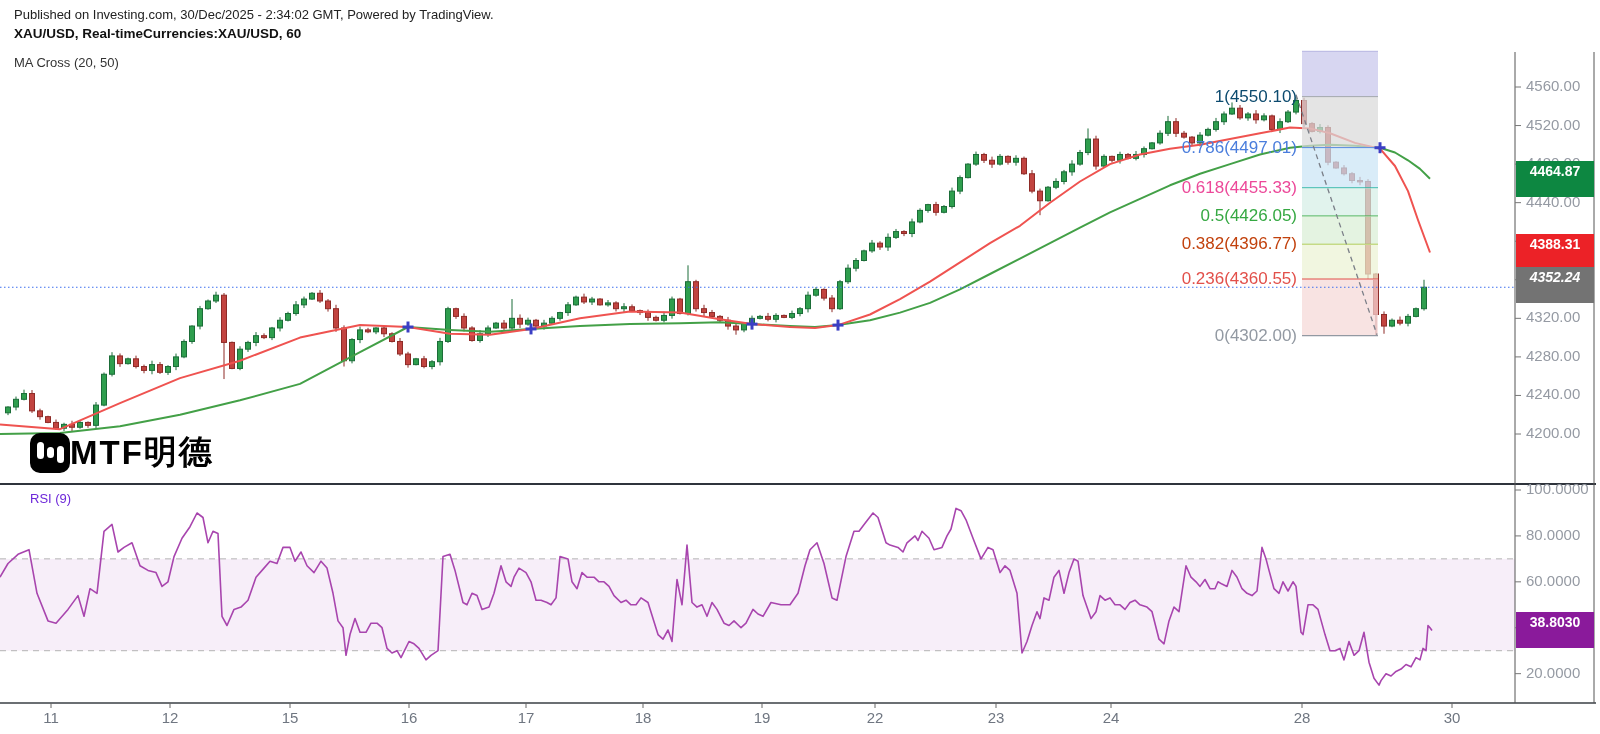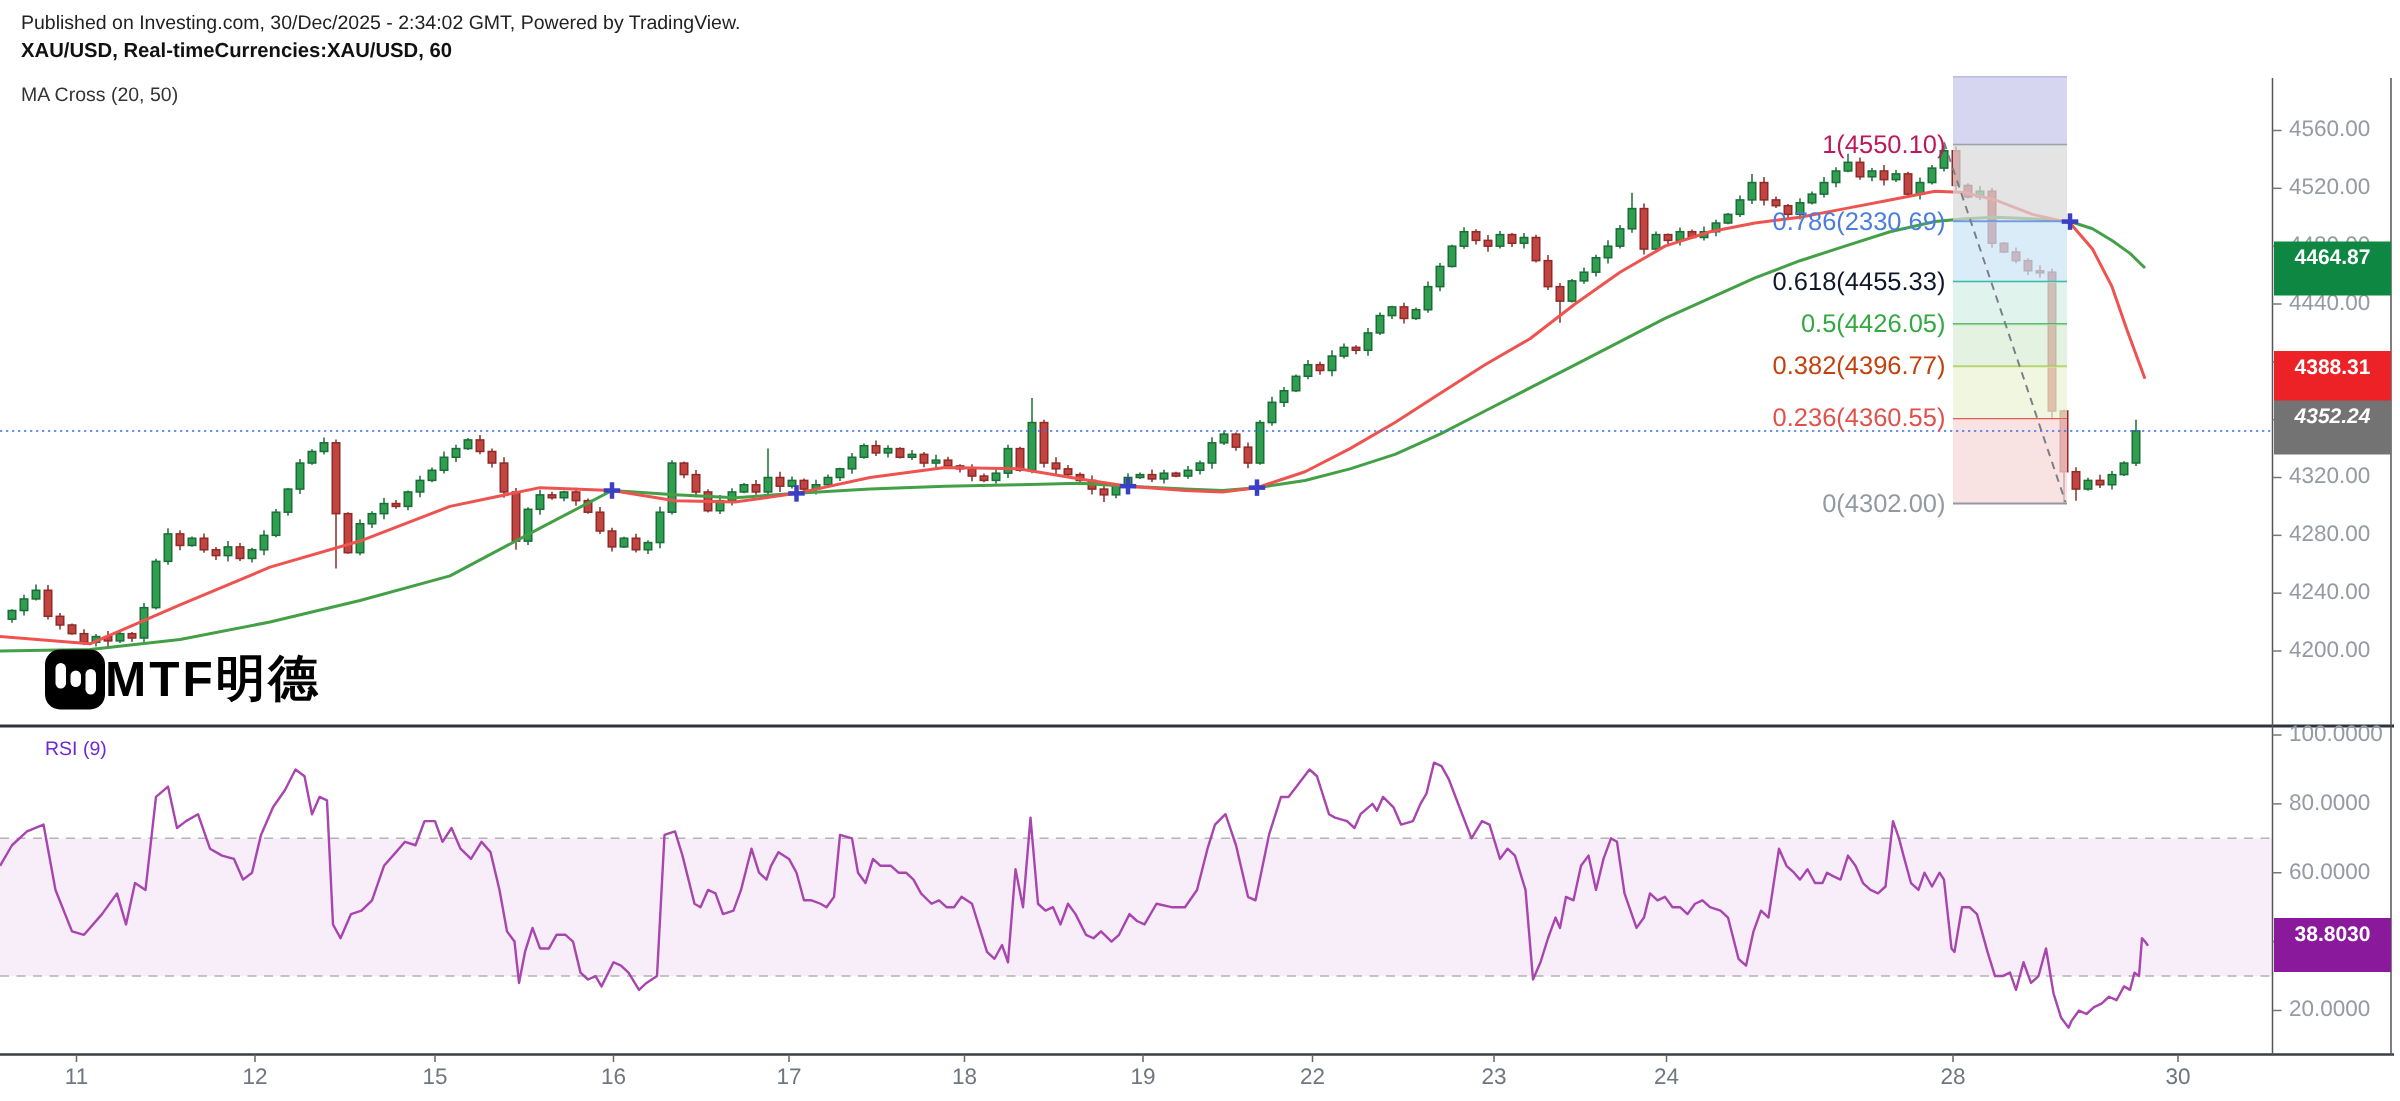--- a/index.html
+++ b/index.html
@@ -502,7 +502,7 @@
 </div>
 
 <div id="labels-layer">
-    <div class="fib-label" style="top: 96.5426px; color: #be185d;">1(4550.10)</div>
+    <div class="fib-label" style="top: 96.5426px; color: #0c4a6e;">1(4550.10)</div>
     <div class="fib-label" style="top: 147.716px; color: rgb(74, 125, 220);">0.786(2330.69)</div>
     <div class="fib-label" style="top: 187.891px; color: #0f172a;">0.618(4455.33)</div>
     <div class="fib-label" style="top: 216.114px; color: rgb(53, 168, 66);">0.5(4426.05)</div>

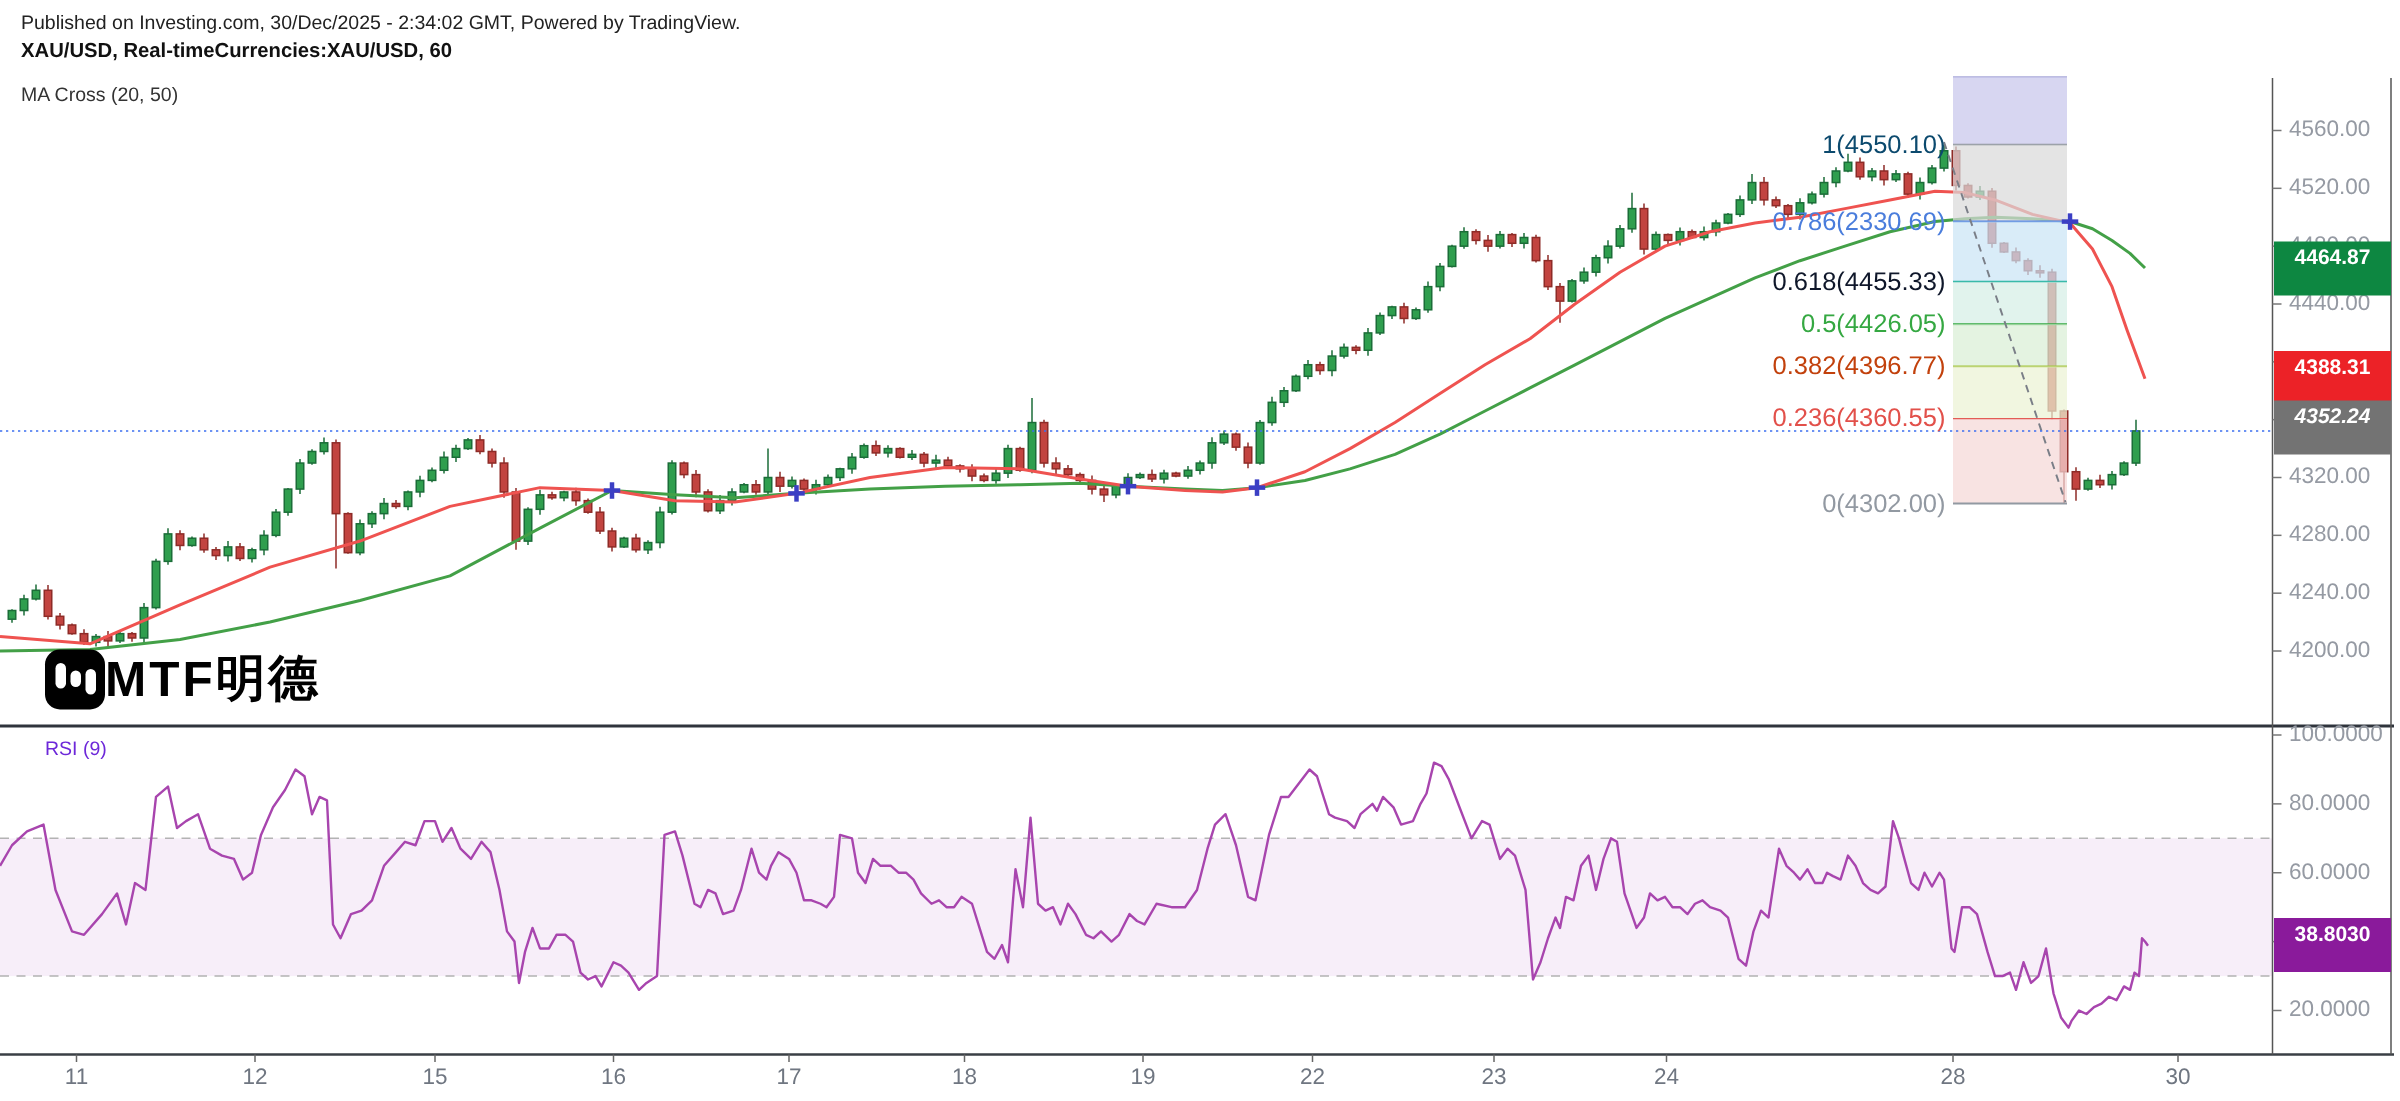--- a/index.html
+++ b/index.html
@@ -503,7 +503,7 @@
 
 <div id="labels-layer">
     <div class="fib-label" style="top: 96.5426px; color: #0c4a6e;">1(4550.10)</div>
-    <div class="fib-label" style="top: 147.716px; color: rgb(74, 125, 220);">0.786(2330.69)</div>
+    <div class="fib-label" style="top: 147.716px; color: rgb(74, 125, 220);">0.786(4497.01)</div>
     <div class="fib-label" style="top: 187.891px; color: #0f172a;">0.618(4455.33)</div>
     <div class="fib-label" style="top: 216.114px; color: rgb(53, 168, 66);">0.5(4426.05)</div>
     <div class="fib-label" style="top: 244.337px; color: #c2410c;">0.382(4396.77)</div>

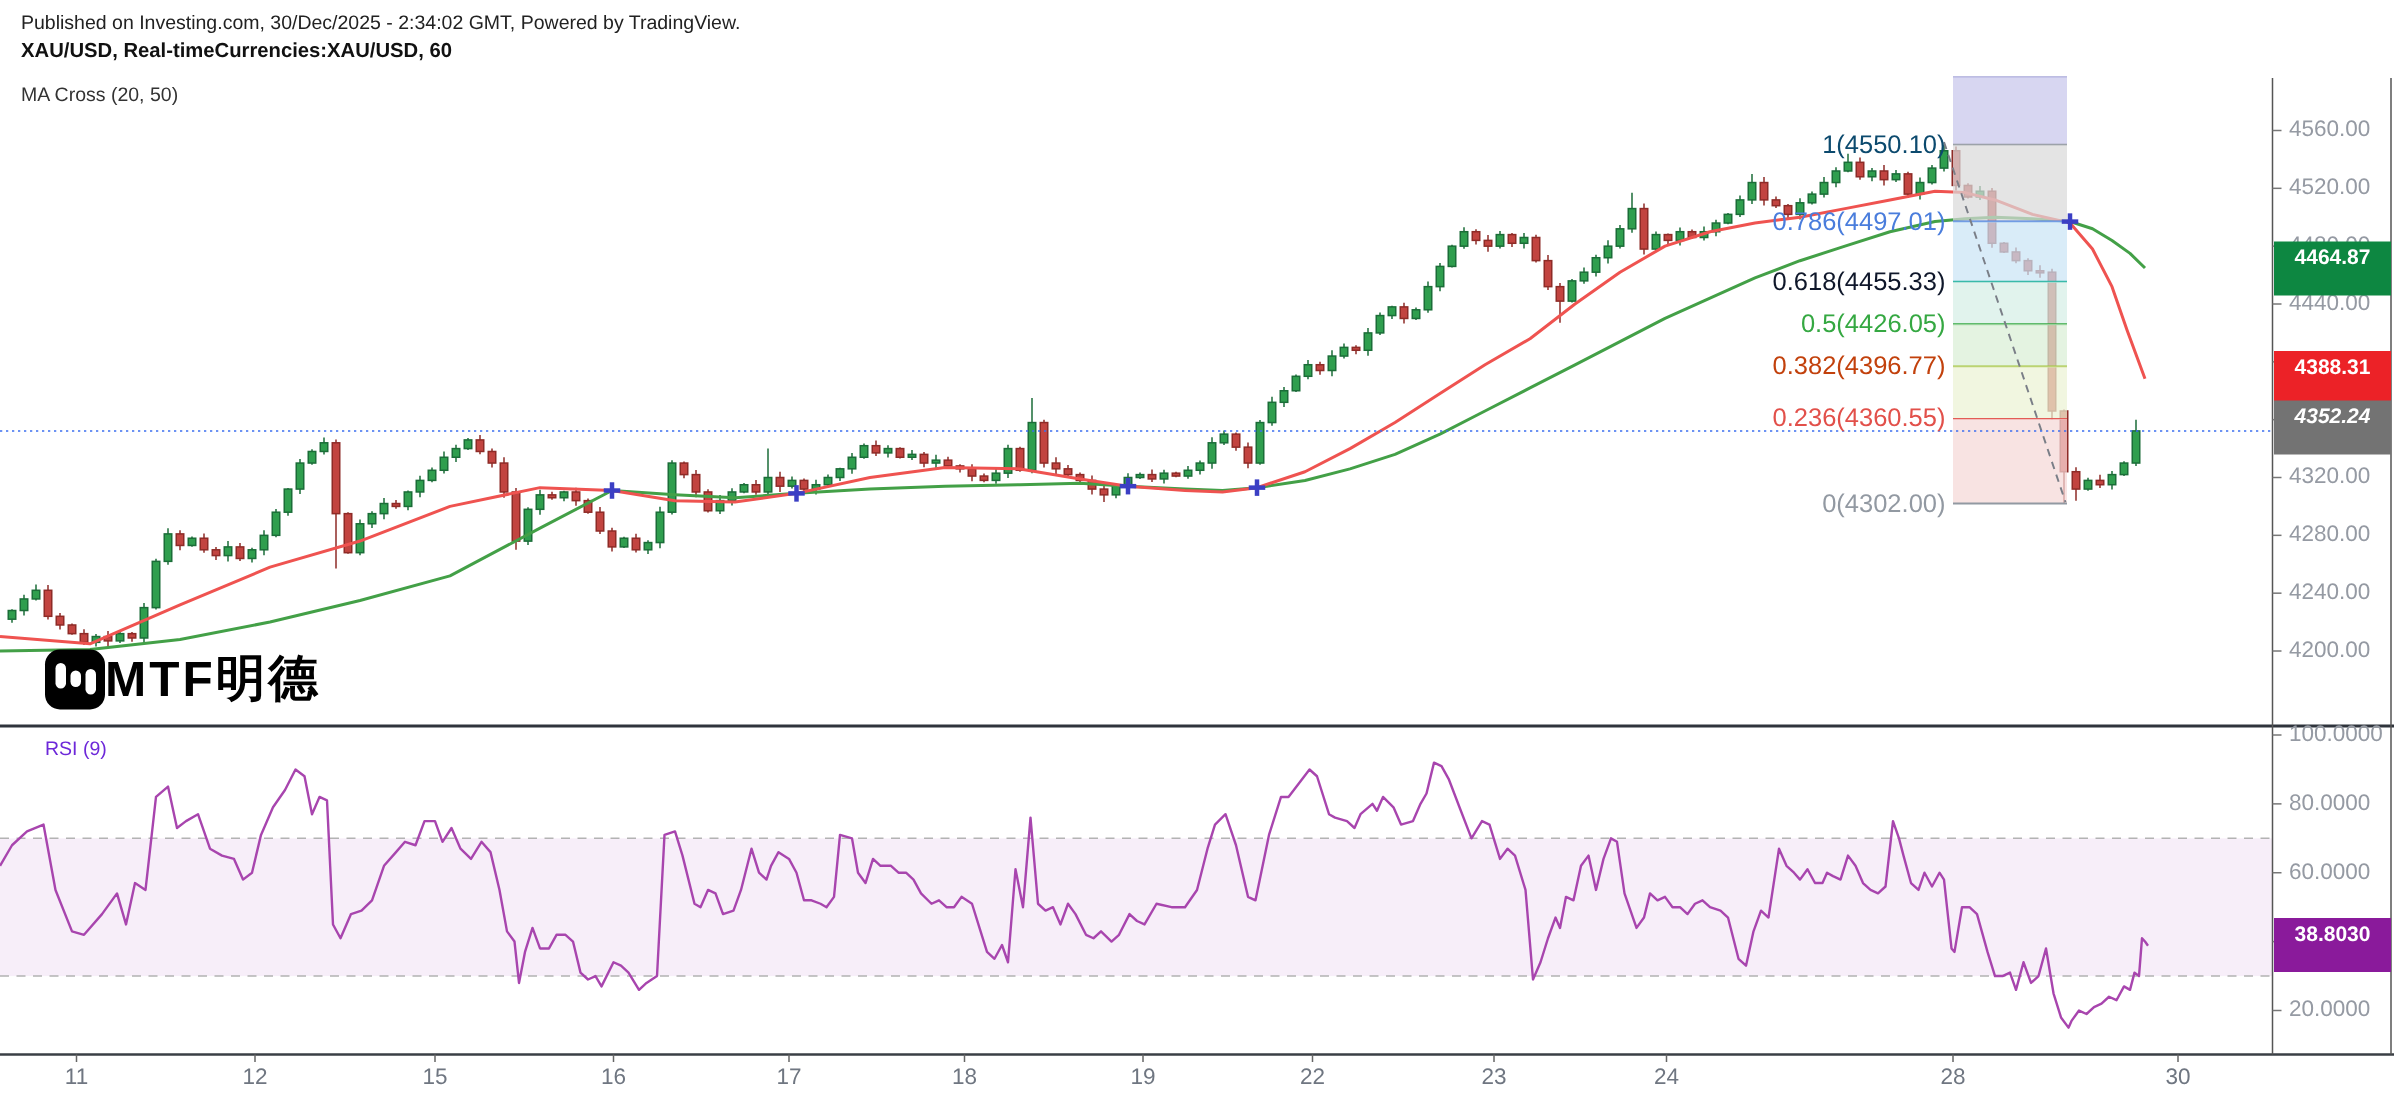--- a/index.html
+++ b/index.html
@@ -504,7 +504,7 @@
 <div id="labels-layer">
     <div class="fib-label" style="top: 96.5426px; color: #0c4a6e;">1(4550.10)</div>
     <div class="fib-label" style="top: 147.716px; color: rgb(74, 125, 220);">0.786(4497.01)</div>
-    <div class="fib-label" style="top: 187.891px; color: #0f172a;">0.618(4455.33)</div>
+    <div class="fib-label" style="top: 187.891px; color: #ec4899;">0.618(4455.33)</div>
     <div class="fib-label" style="top: 216.114px; color: rgb(53, 168, 66);">0.5(4426.05)</div>
     <div class="fib-label" style="top: 244.337px; color: #c2410c;">0.382(4396.77)</div>
     <div class="fib-label" style="top: 279.25px; color: rgb(226, 80, 74);">0.236(4360.55)</div>

